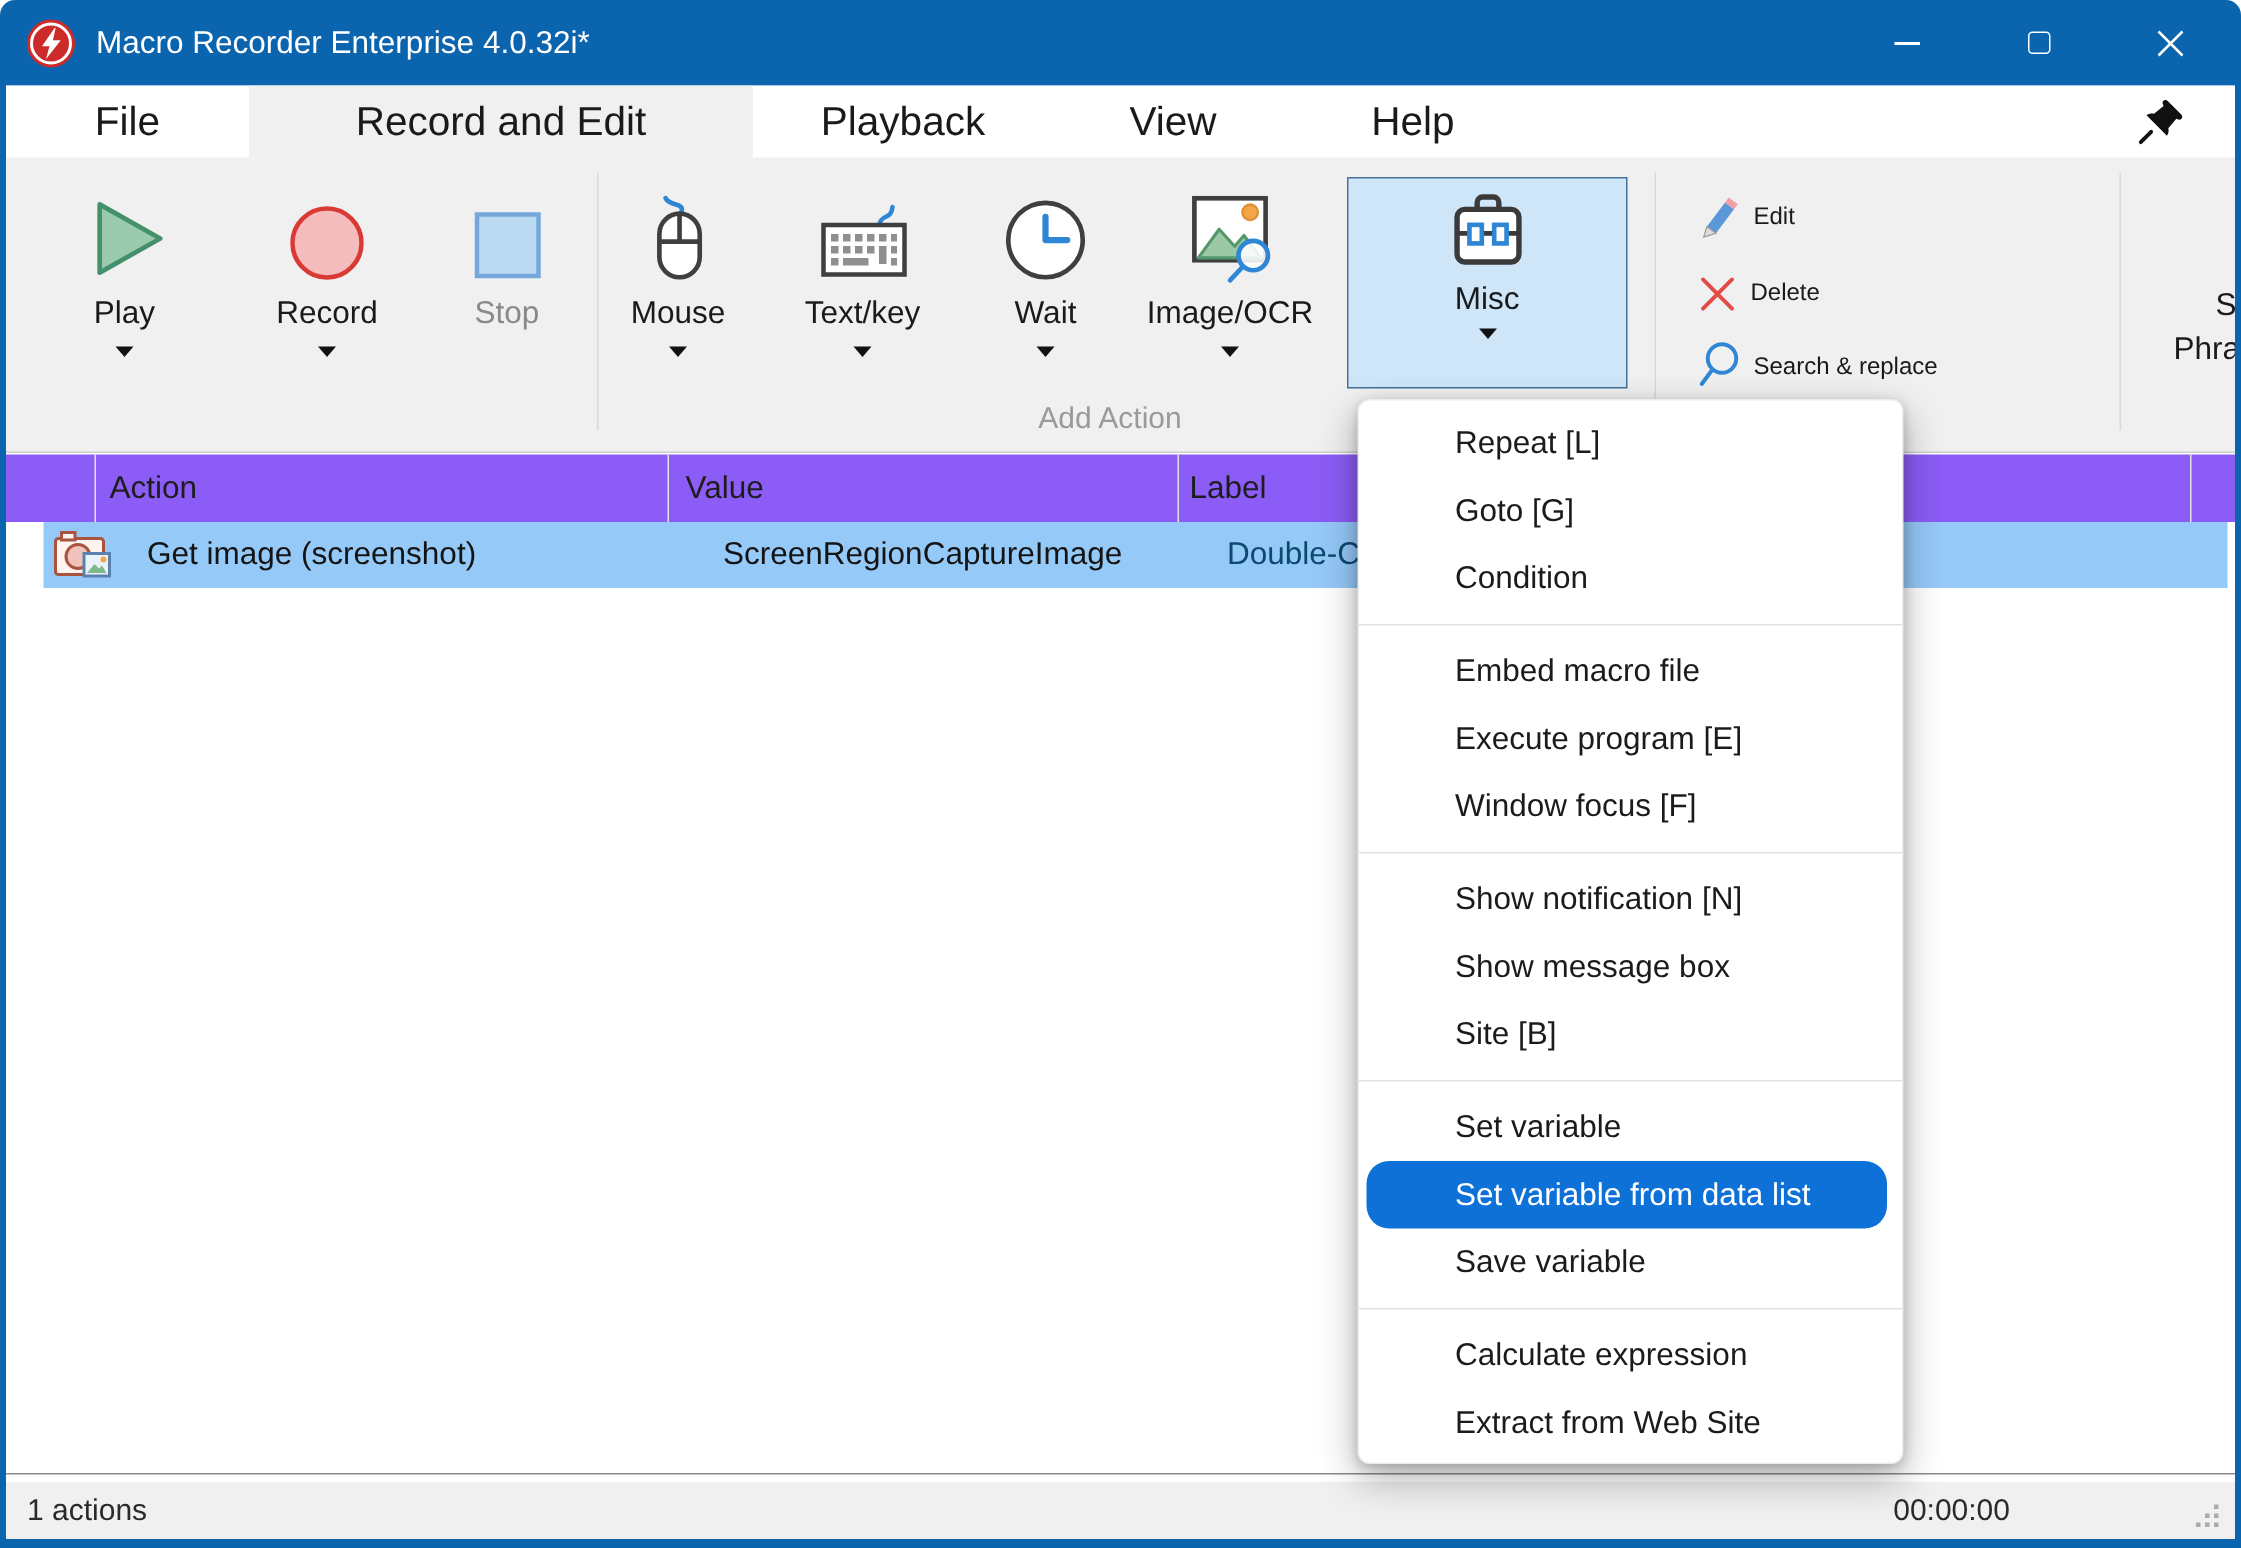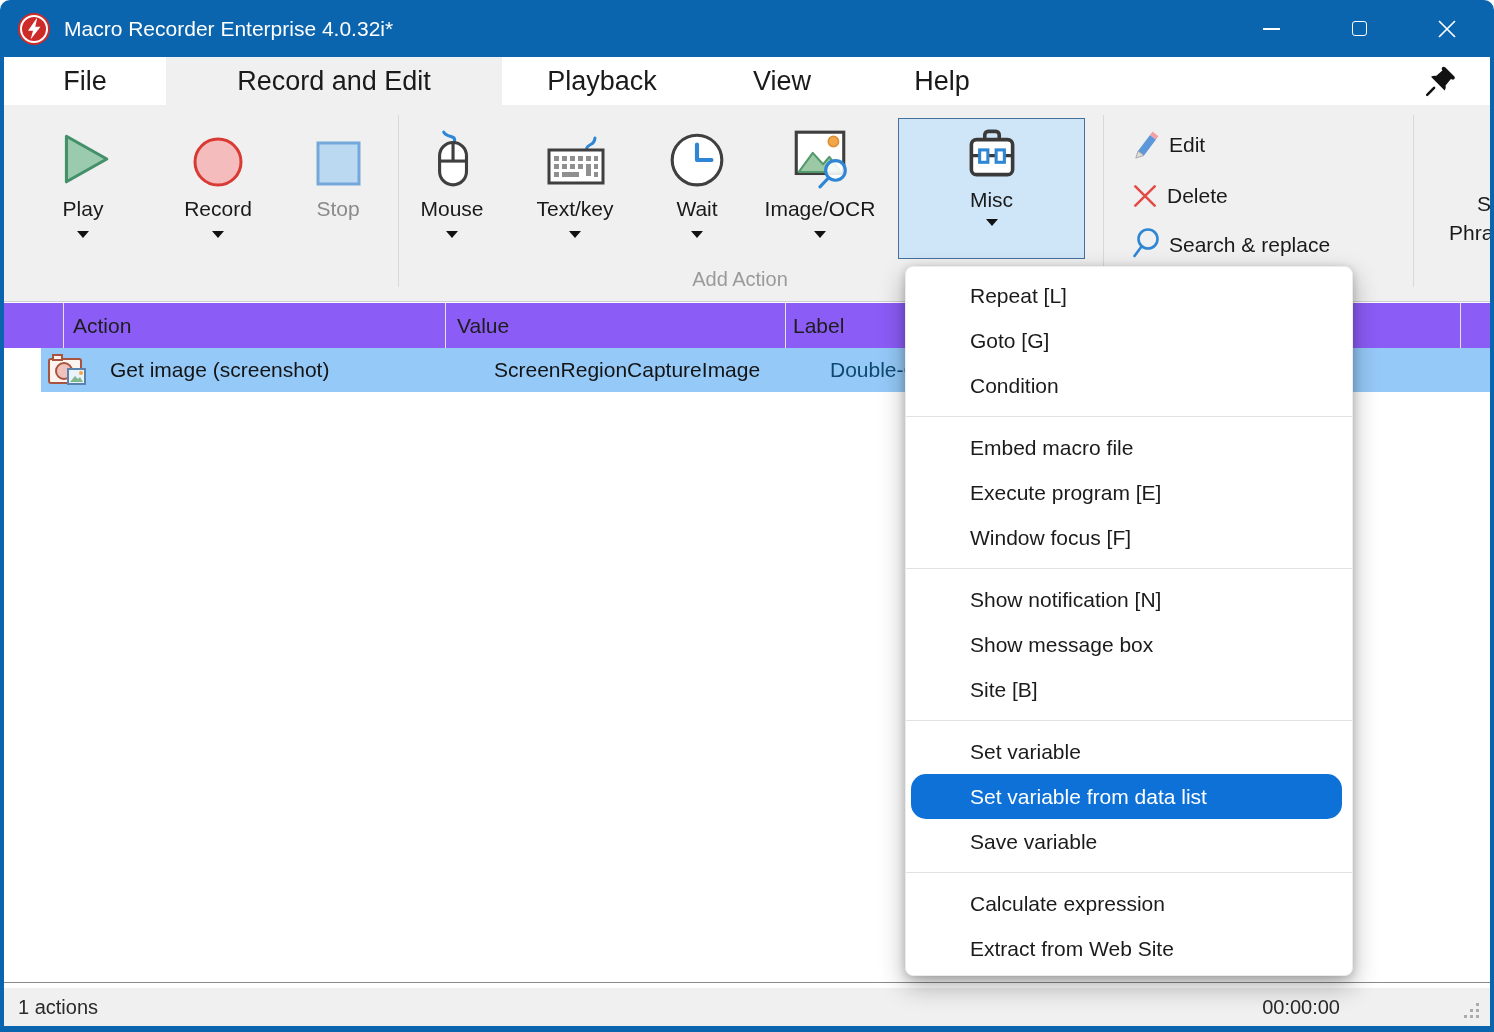--- a/index.html
+++ b/index.html
@@ -46,7 +46,7 @@
   .miscbtn .darr { margin-top:6px; }
 
   .editrow { position:absolute; left:1127px; width:280px; height:36px; display:flex; align-items:center; gap:8px; cursor:default; }
-  .editrow span { font-size:21px; color:#1a1a1a; white-space:nowrap; }
+  .editrow span { font-size:16px; color:#1a1a1a; white-space:nowrap; }
 
   .clipline { position:absolute; font-size:21px; color:#1a1a1a; white-space:nowrap; }
 

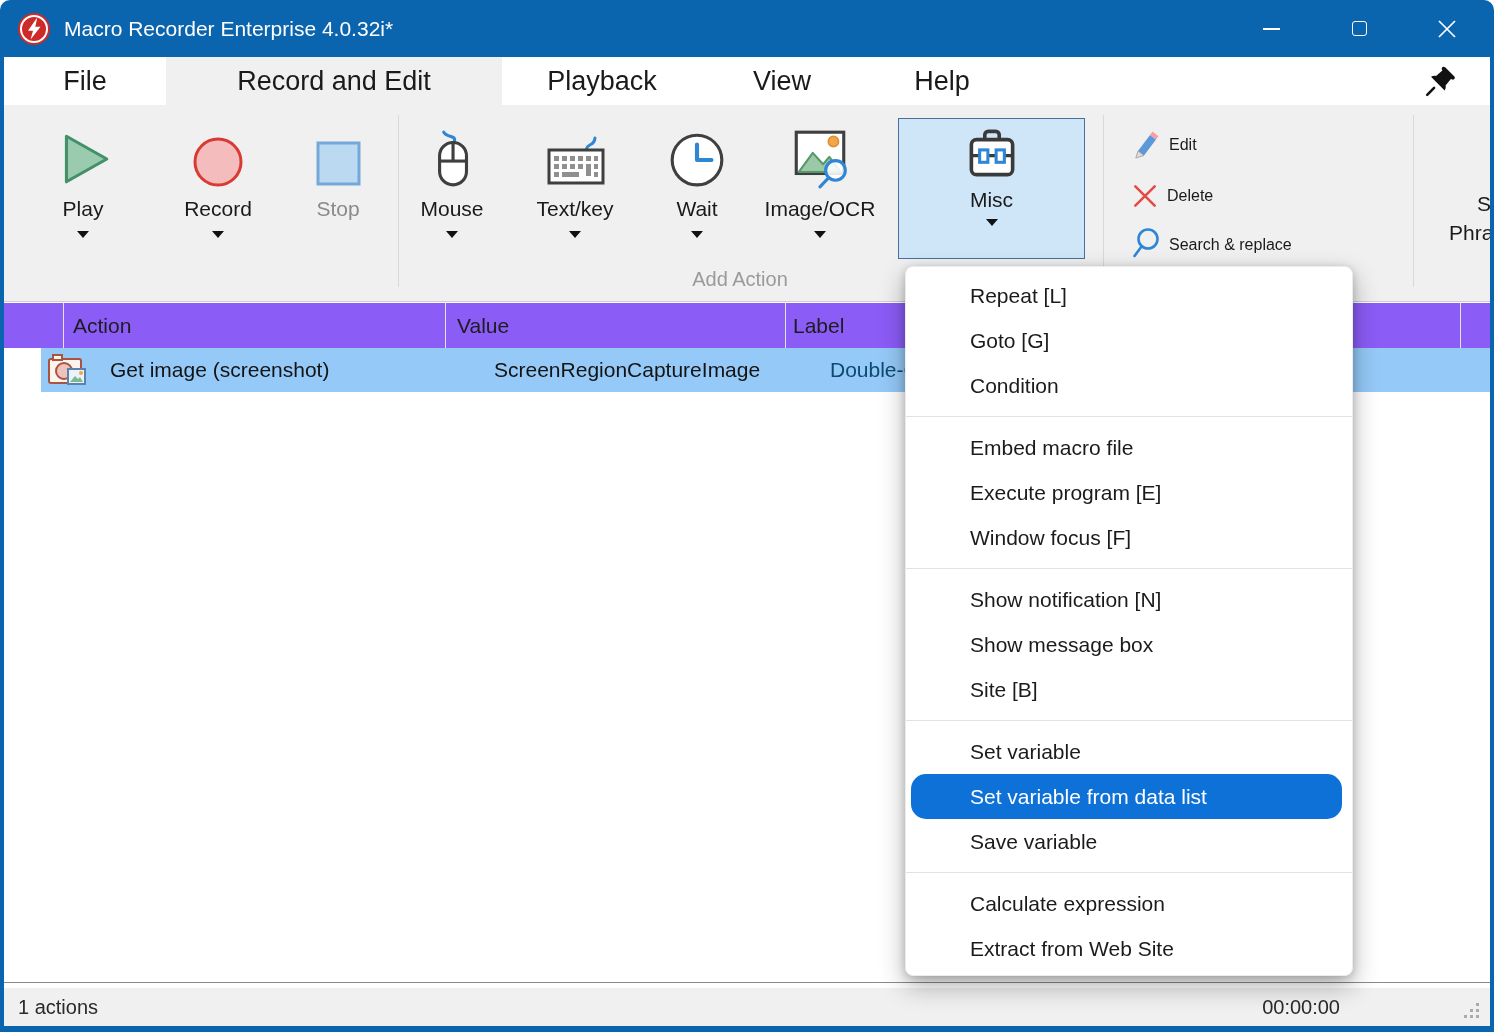--- a/index.html
+++ b/index.html
@@ -70,7 +70,7 @@
 
   
   .dropdown {
-    position:absolute; left:901px; top:209px; width:448px; height:710px;
+    position:absolute; left:901px; top:209px; width:364px; height:710px;
     background:#ffffff; border:1px solid #ececec; border-radius:8px;
     box-shadow:0 10px 26px rgba(0,0,0,0.30), 0 2px 8px rgba(0,0,0,0.18);
     padding:6px 0; z-index:50;

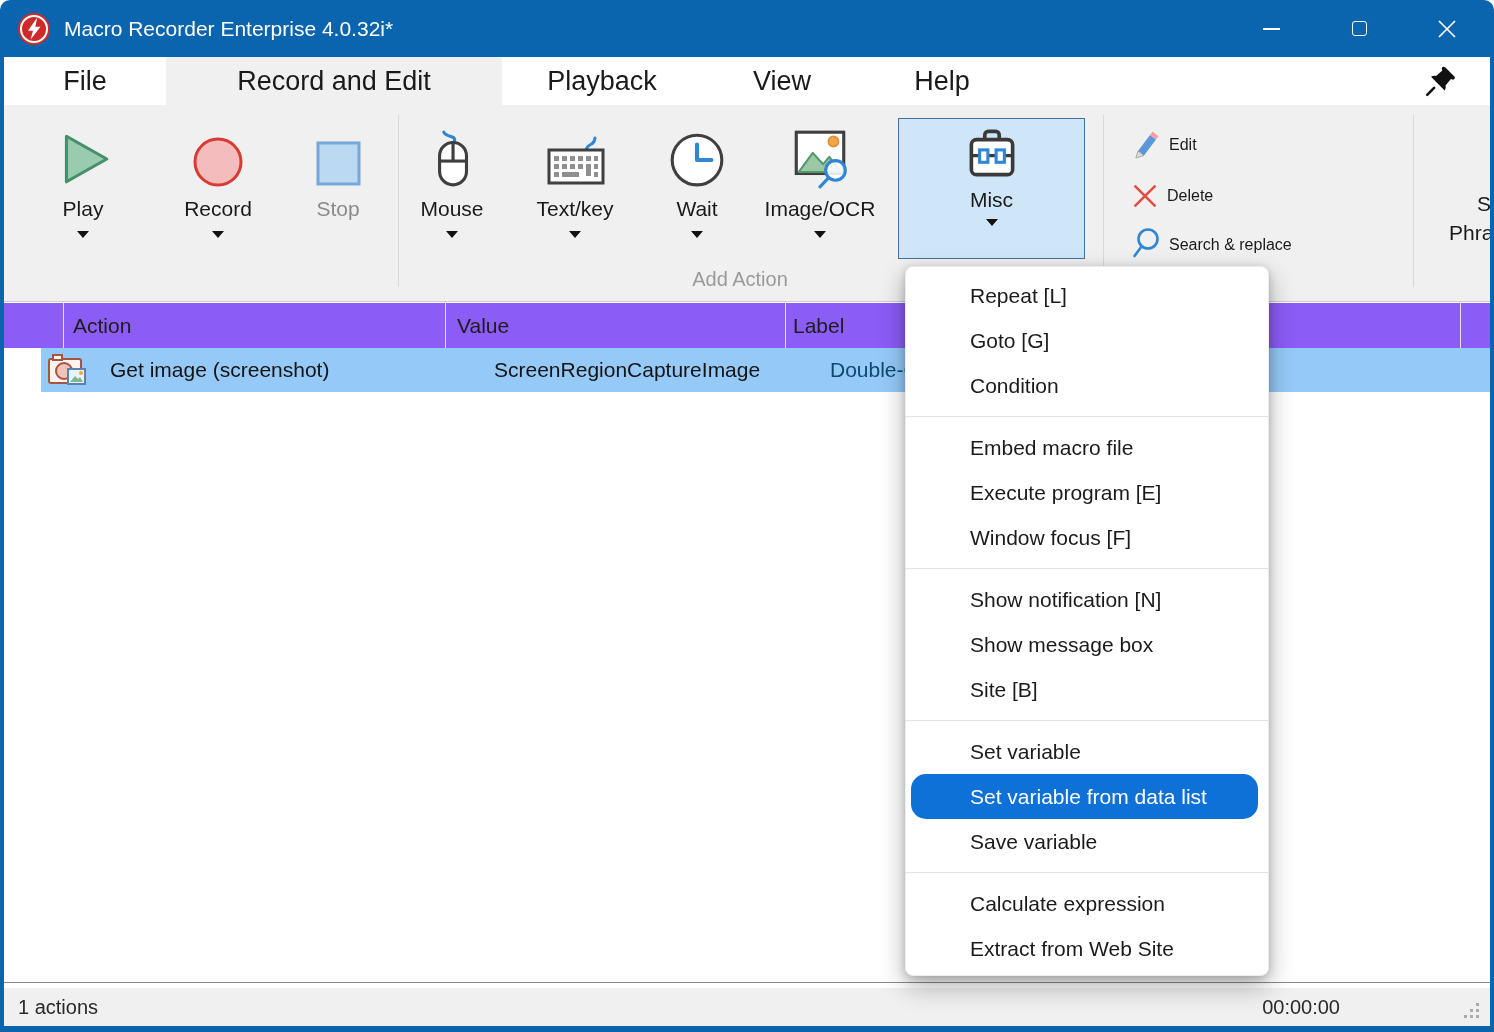--- a/index.html
+++ b/index.html
@@ -54,7 +54,7 @@
   .thead { position:absolute; top:246px; left:0; right:0; height:45px; background:#8b5cf6; }
   .hsep { position:absolute; top:0; width:1px; height:45px; background:#e3e3e3; }
   .hcell { position:absolute; top:0; height:45px; line-height:45px; font-size:21px; color:#1d1d1d; cursor:default; }
-  .tbody { position:absolute; top:291px; left:16px; right:0;padding-left:21px; }
+  .tbody { position:absolute; top:291px; left:4px; right:0;padding-left:21px; }
   .trow { position:relative; height:44px; }
   .trow.selected { background:var(--row_selected,#95C9F8); width:1456px; }
   .cell { position:absolute; top:0; height:44px; line-height:44px; font-size:21px; color:#141414; white-space:nowrap; }

